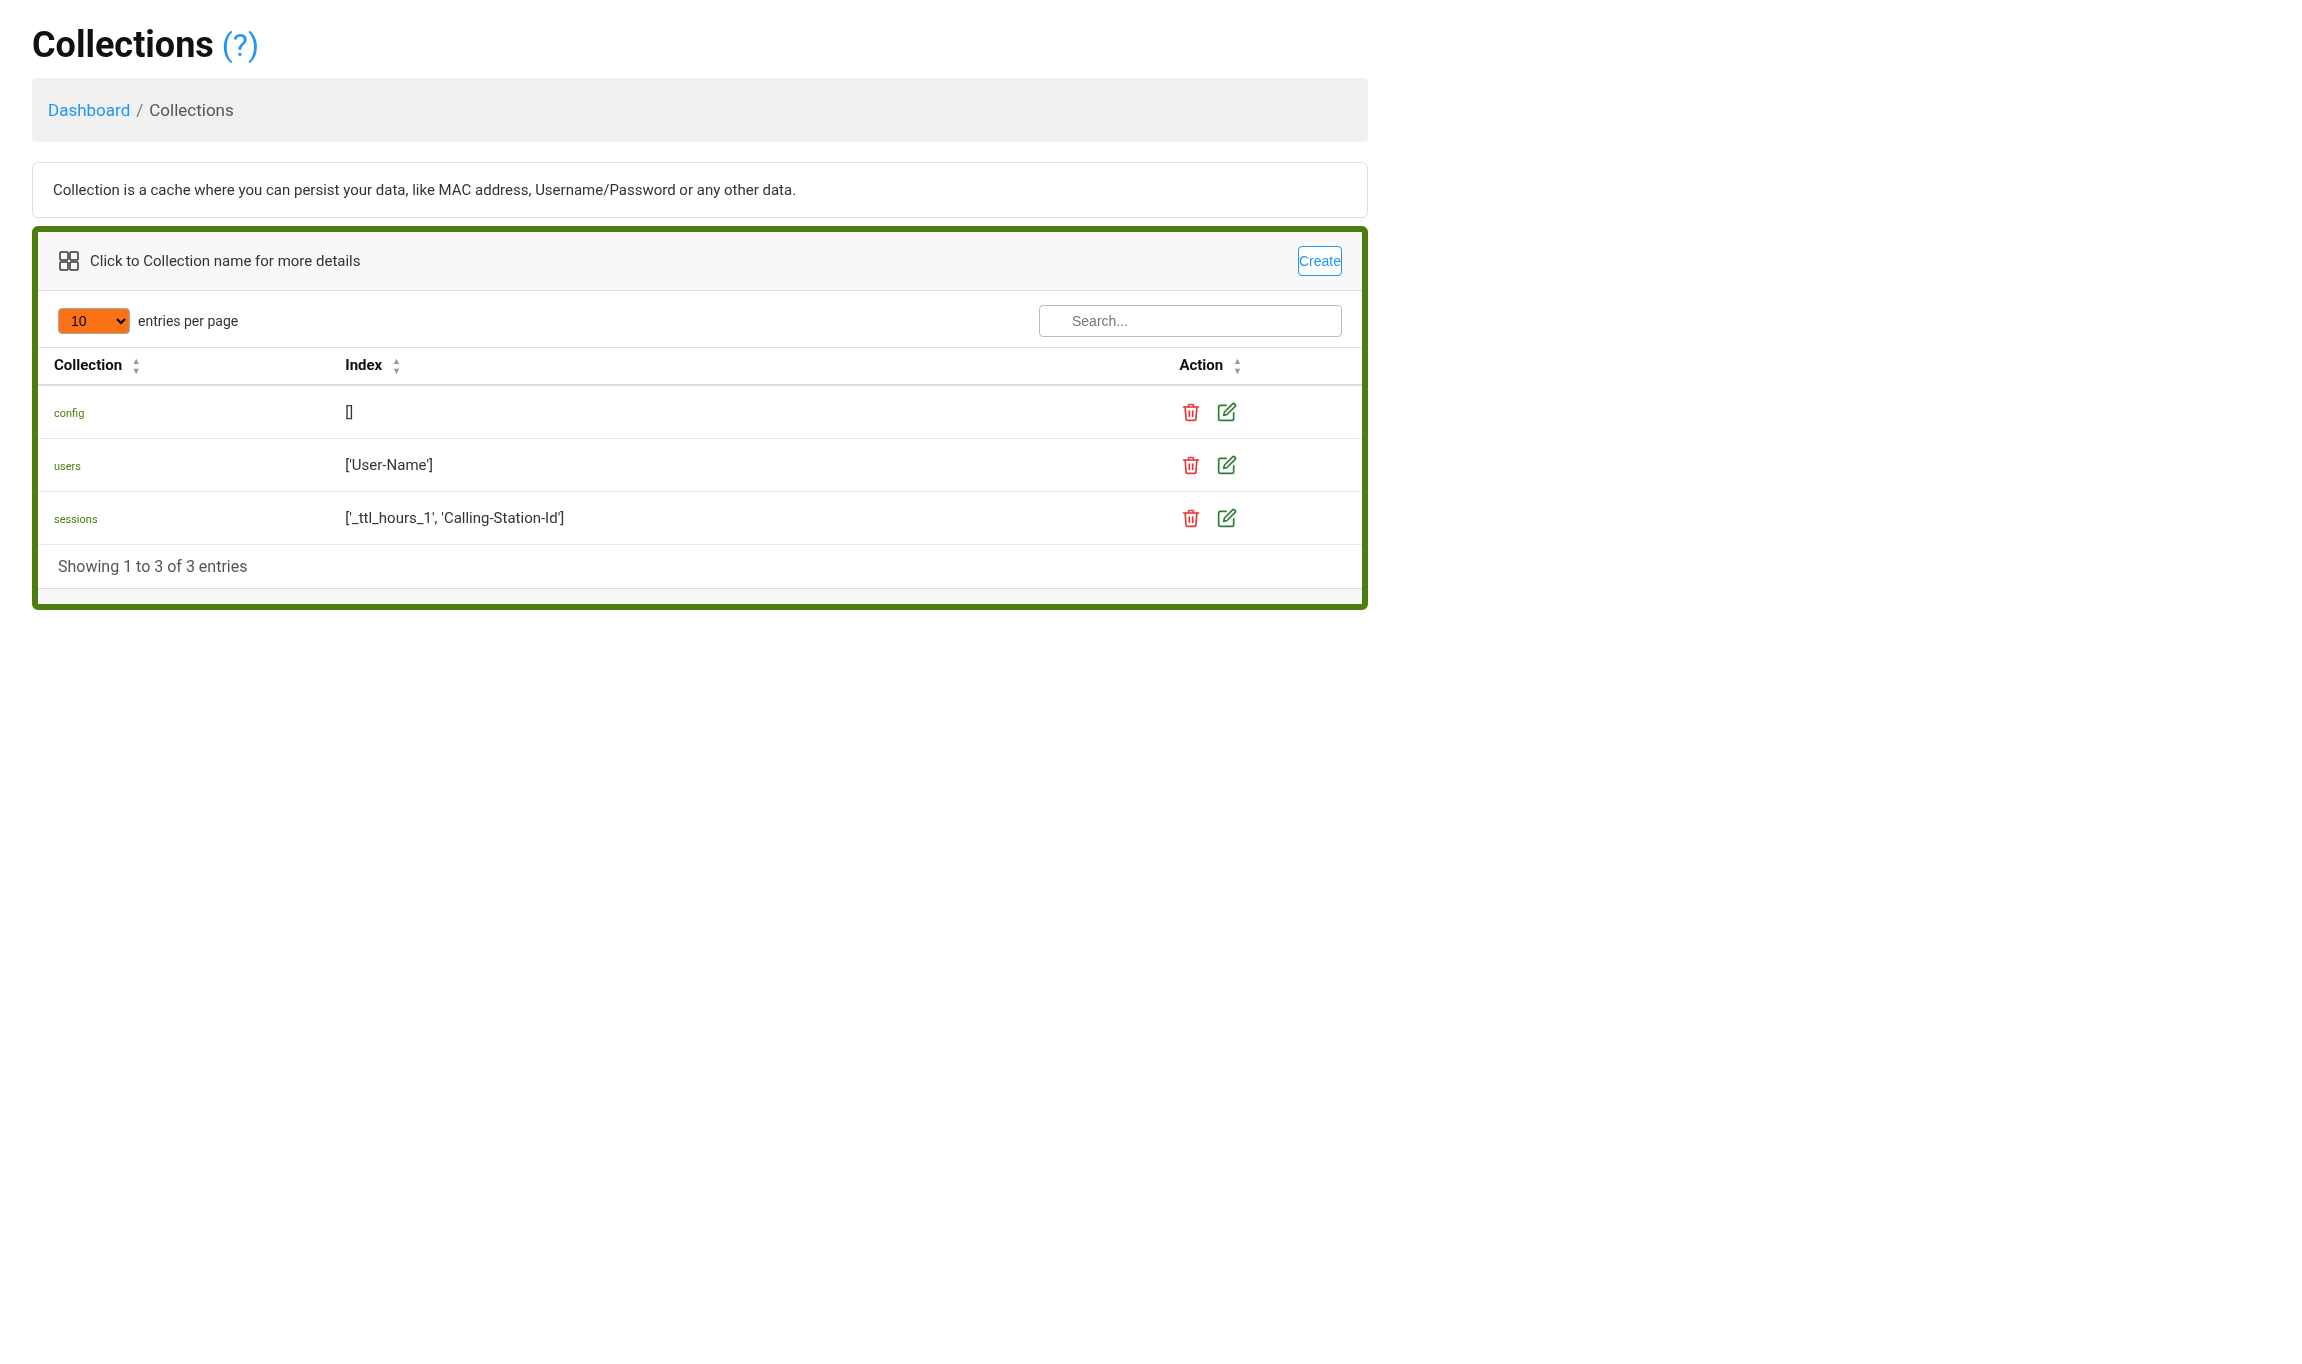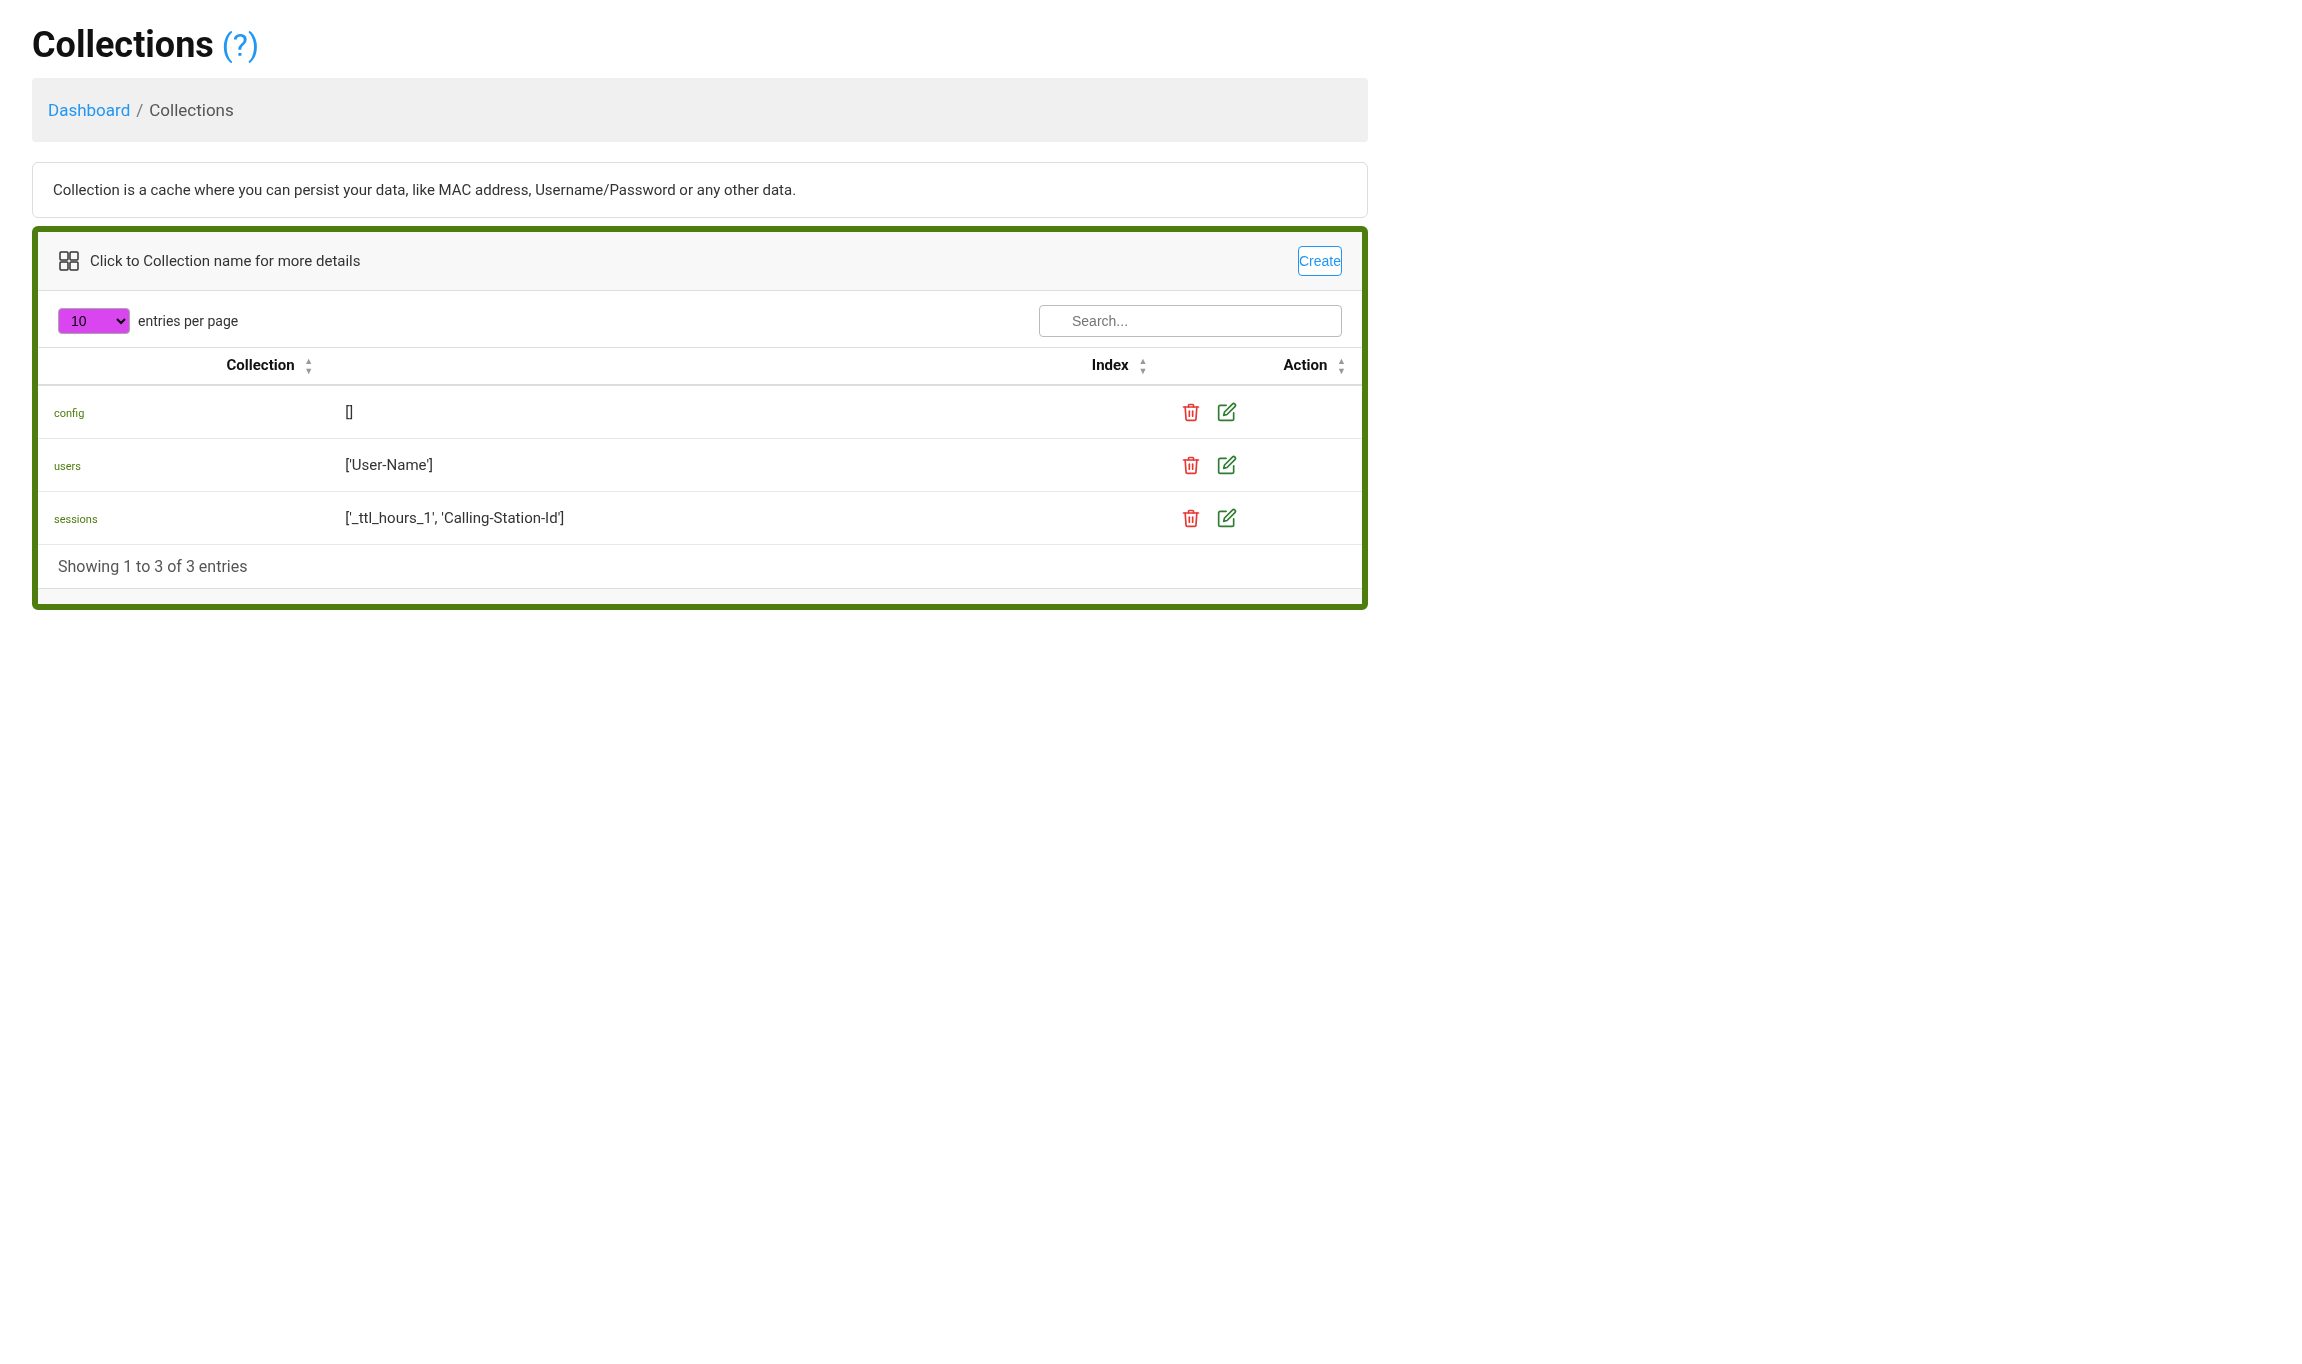--- a/index.html
+++ b/index.html
@@ -114,7 +114,7 @@
       padding: 3px 18px 3px 8px;
       font-size: 14px;
       appearance: auto;
-      background: #d946ef;
+      background: #f97316;
       cursor: pointer;
     }
     .search-input {

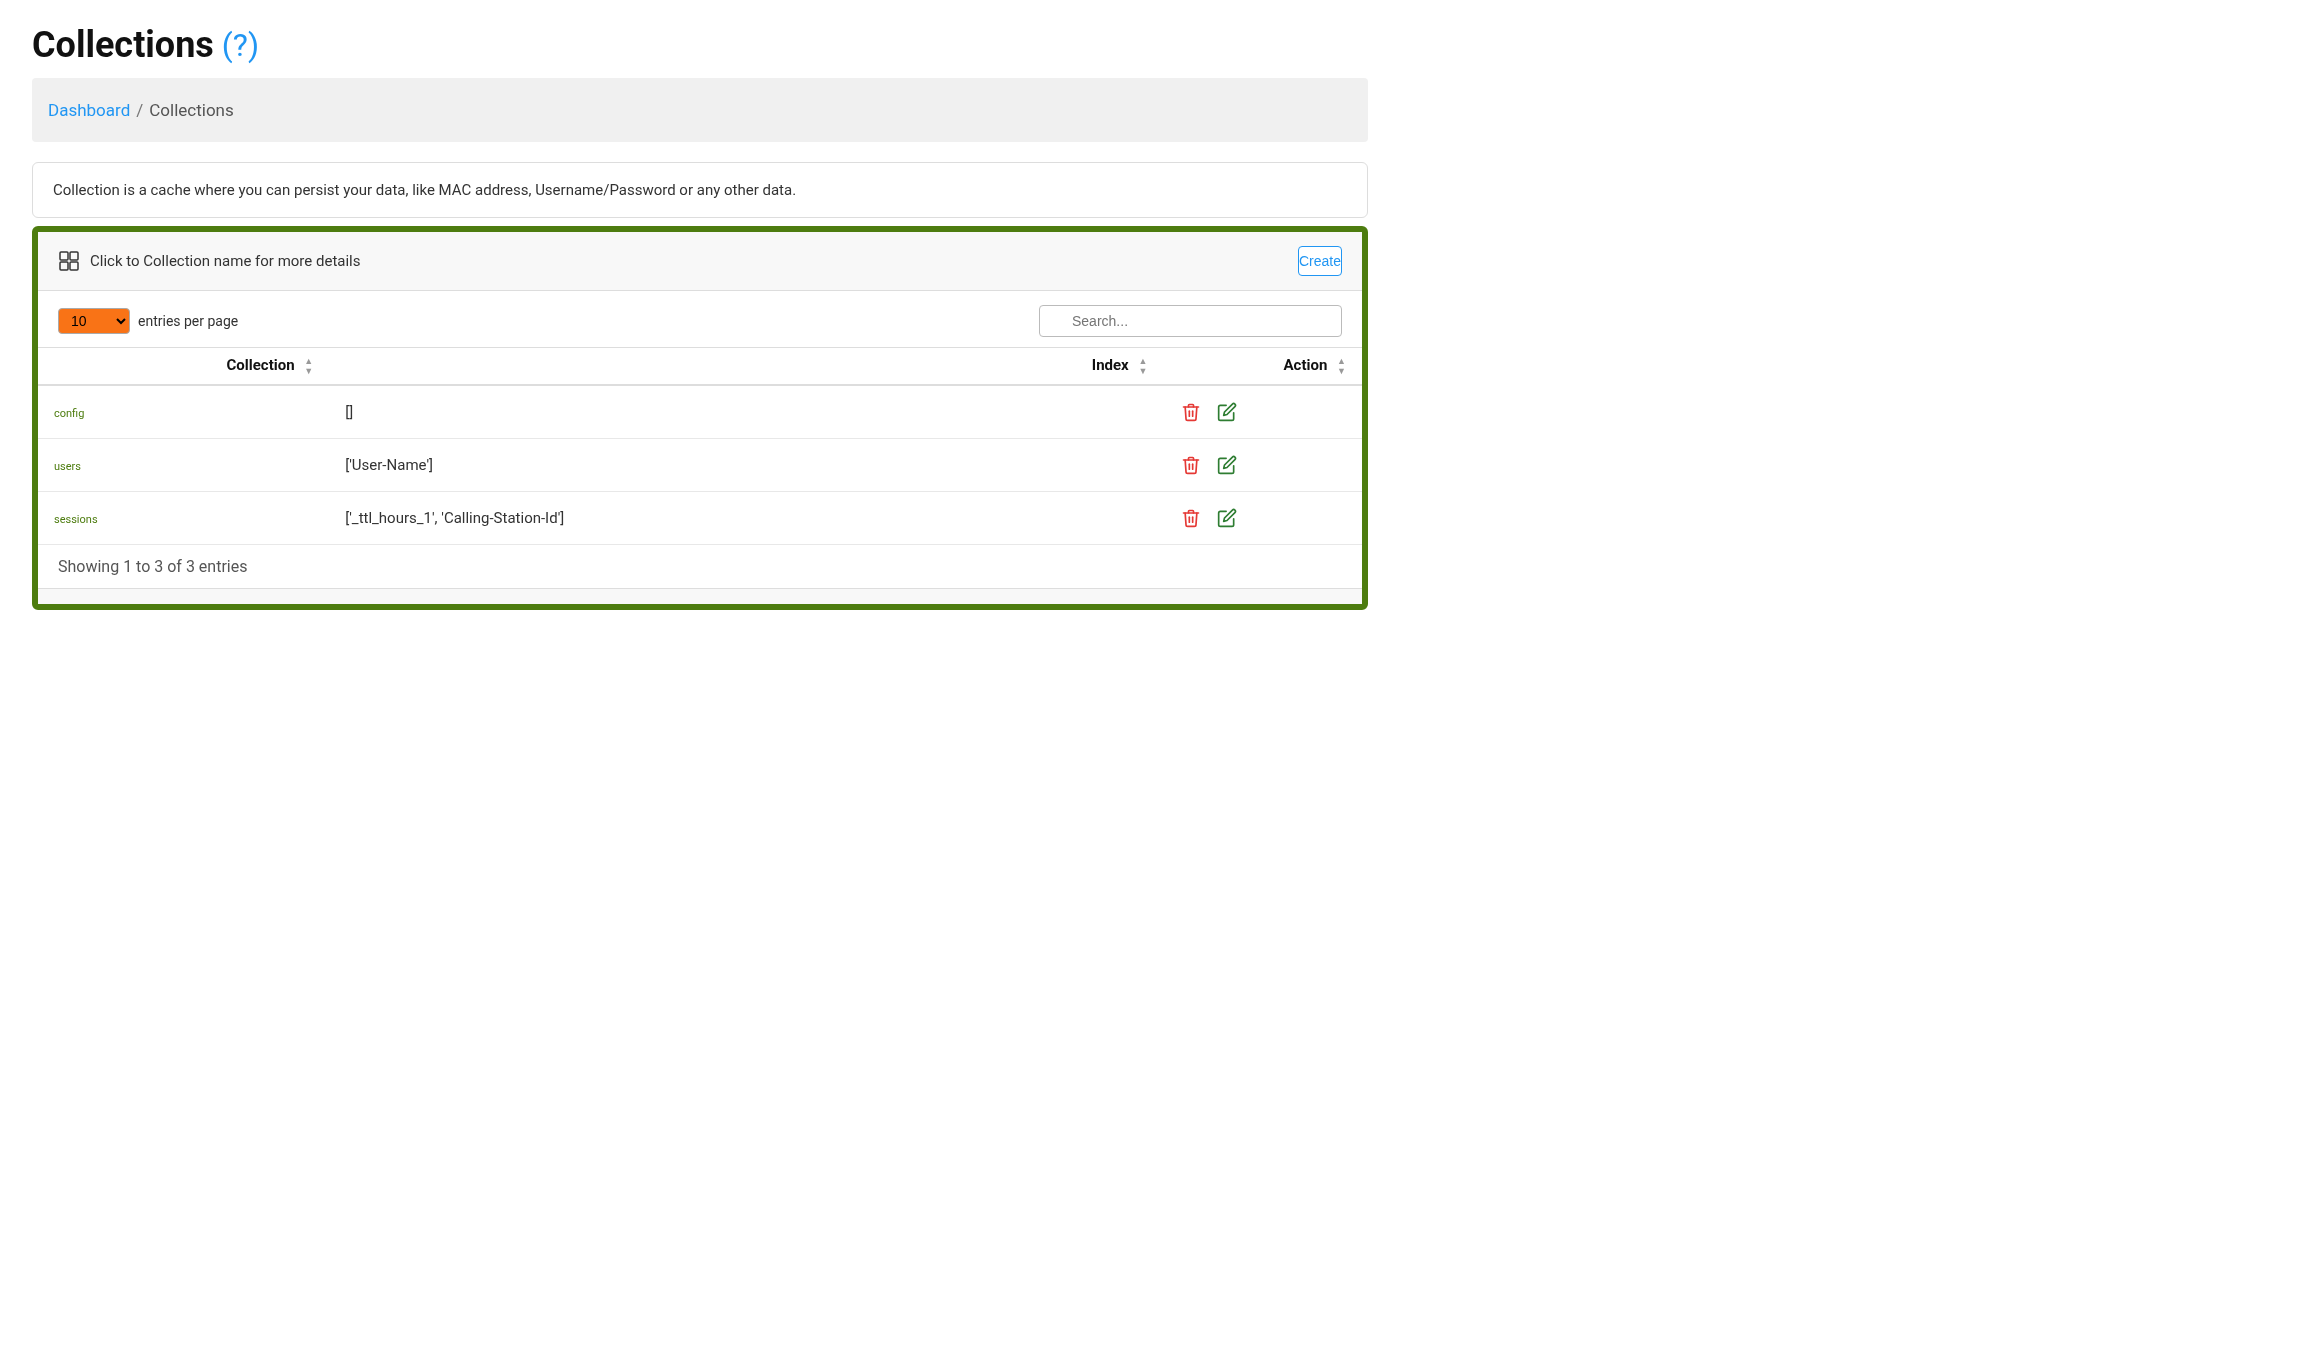--- a/index.html
+++ b/index.html
@@ -137,7 +137,7 @@
     }
     .data-table th {
       padding: 8px 16px;
-      text-align: right;
+      text-align: left;
       font-weight: 700;
       color: #111;
       background: #fff;

